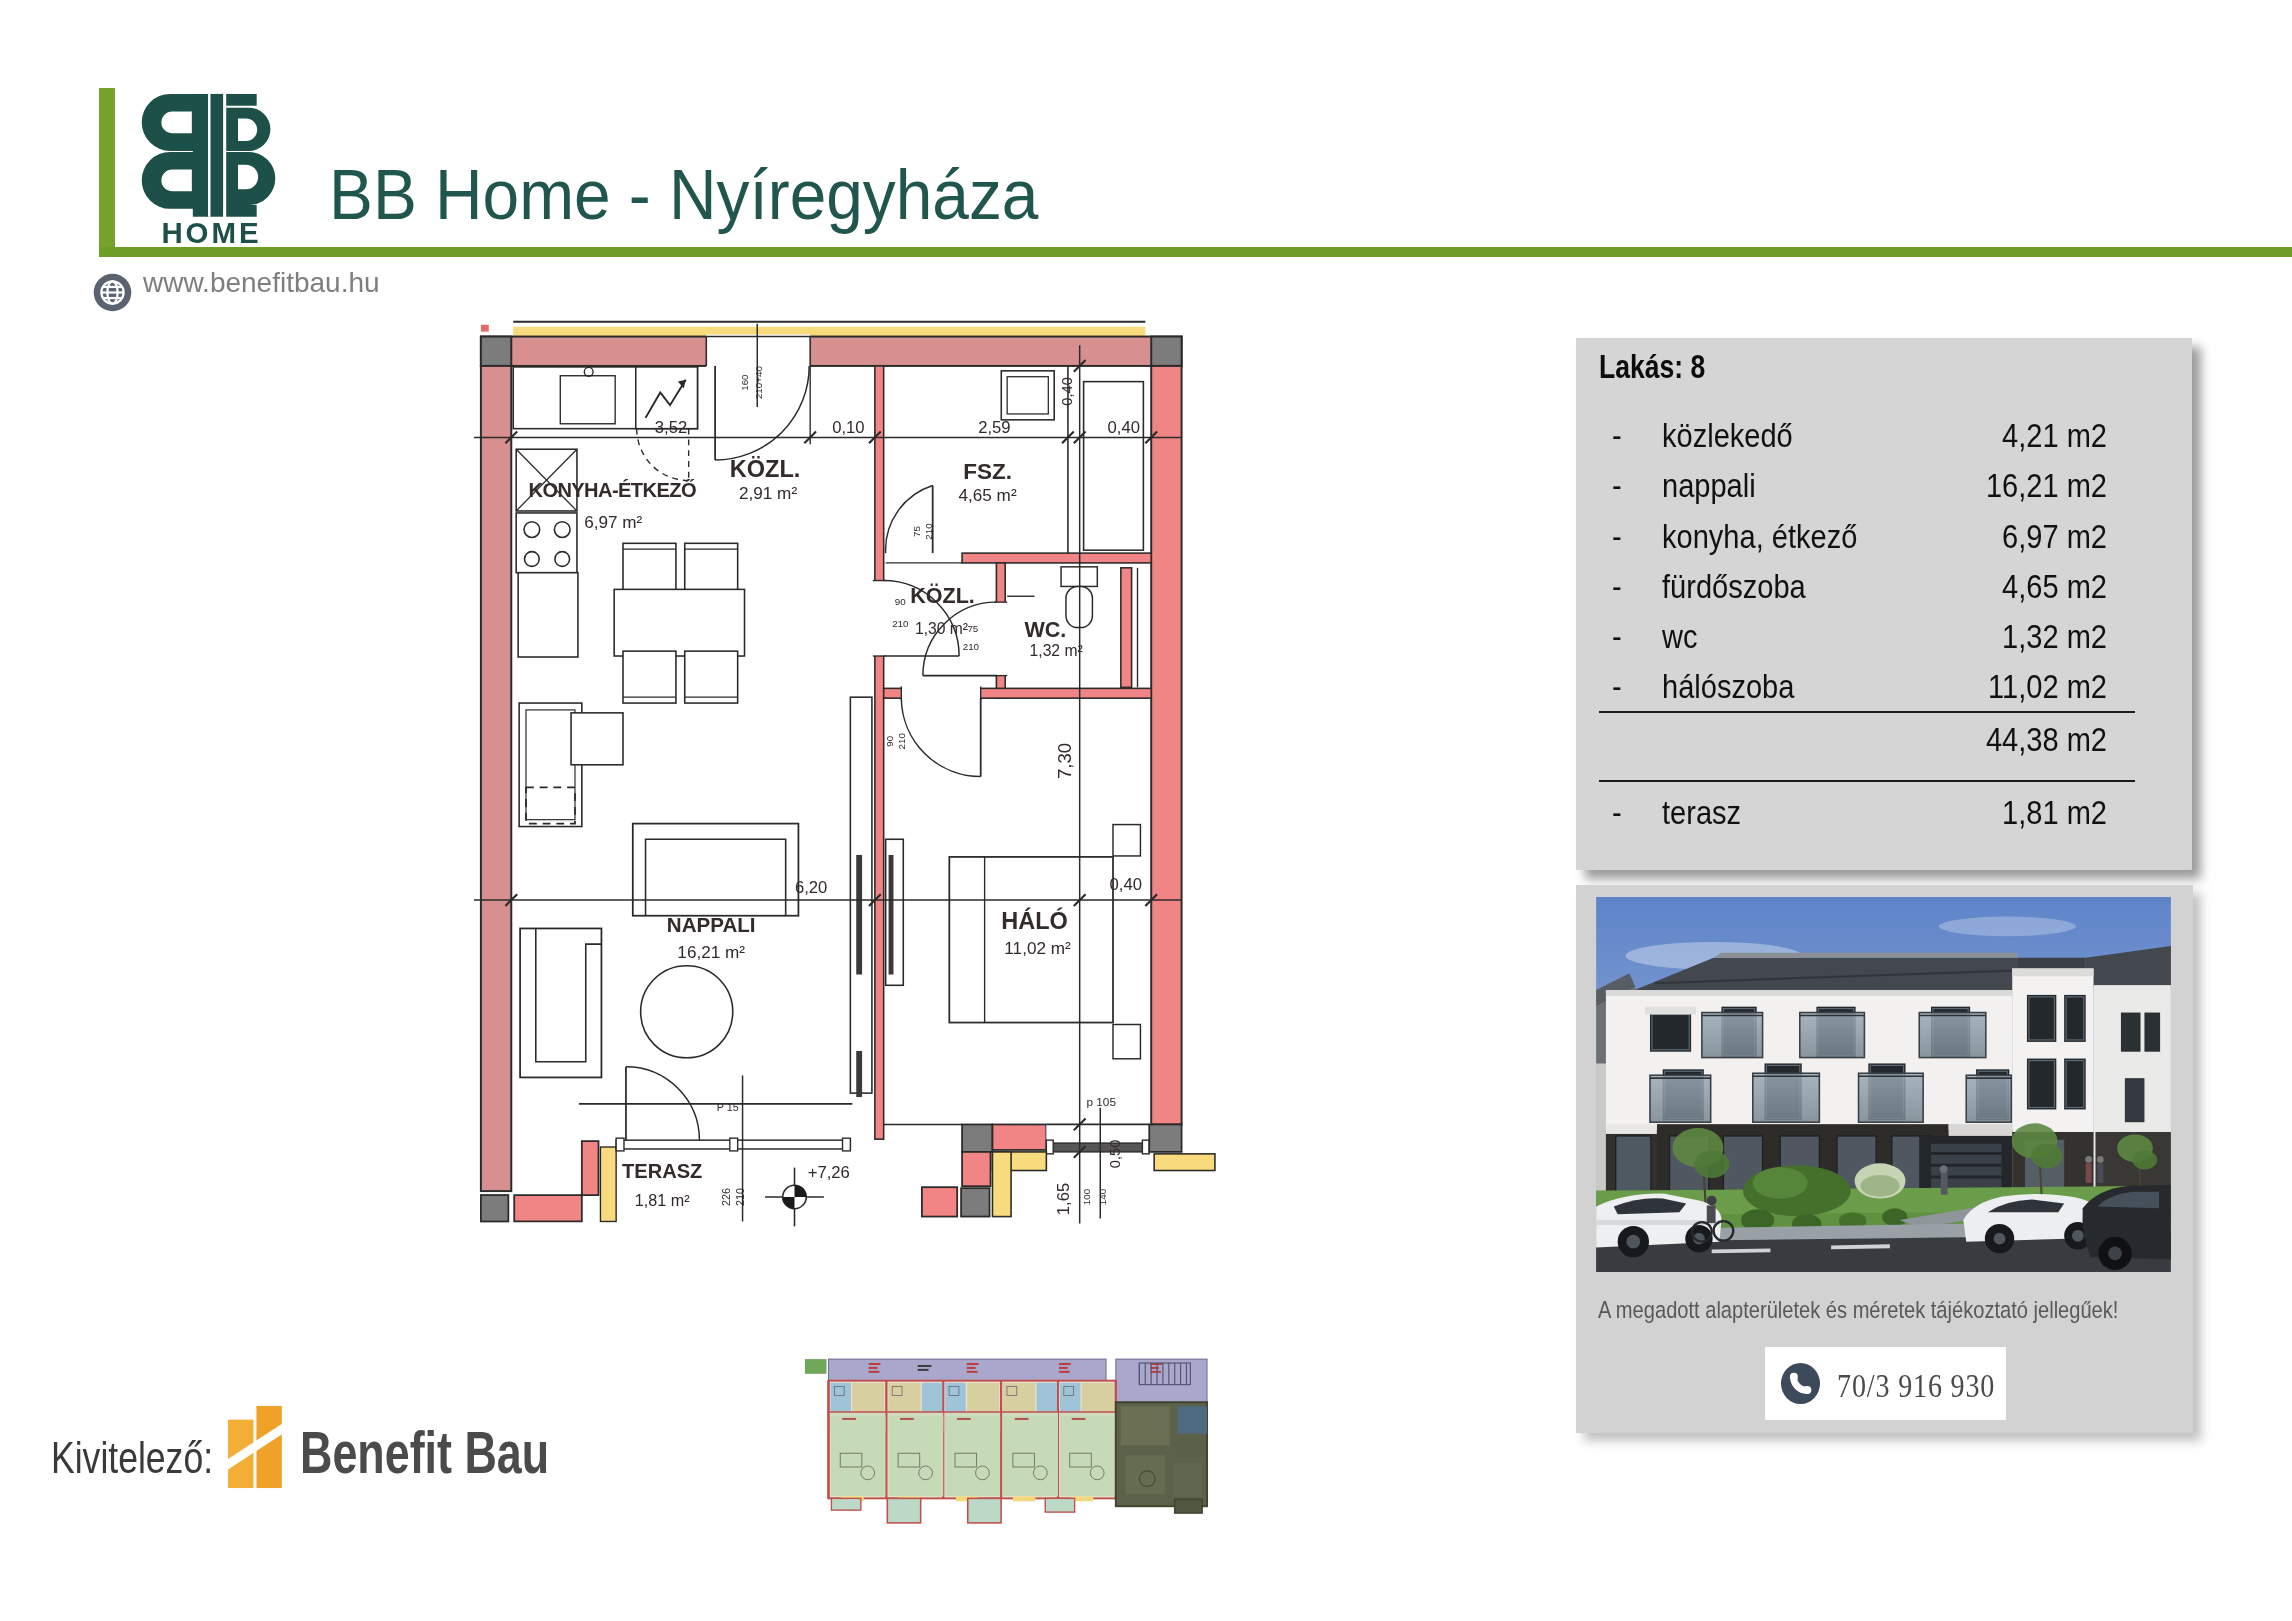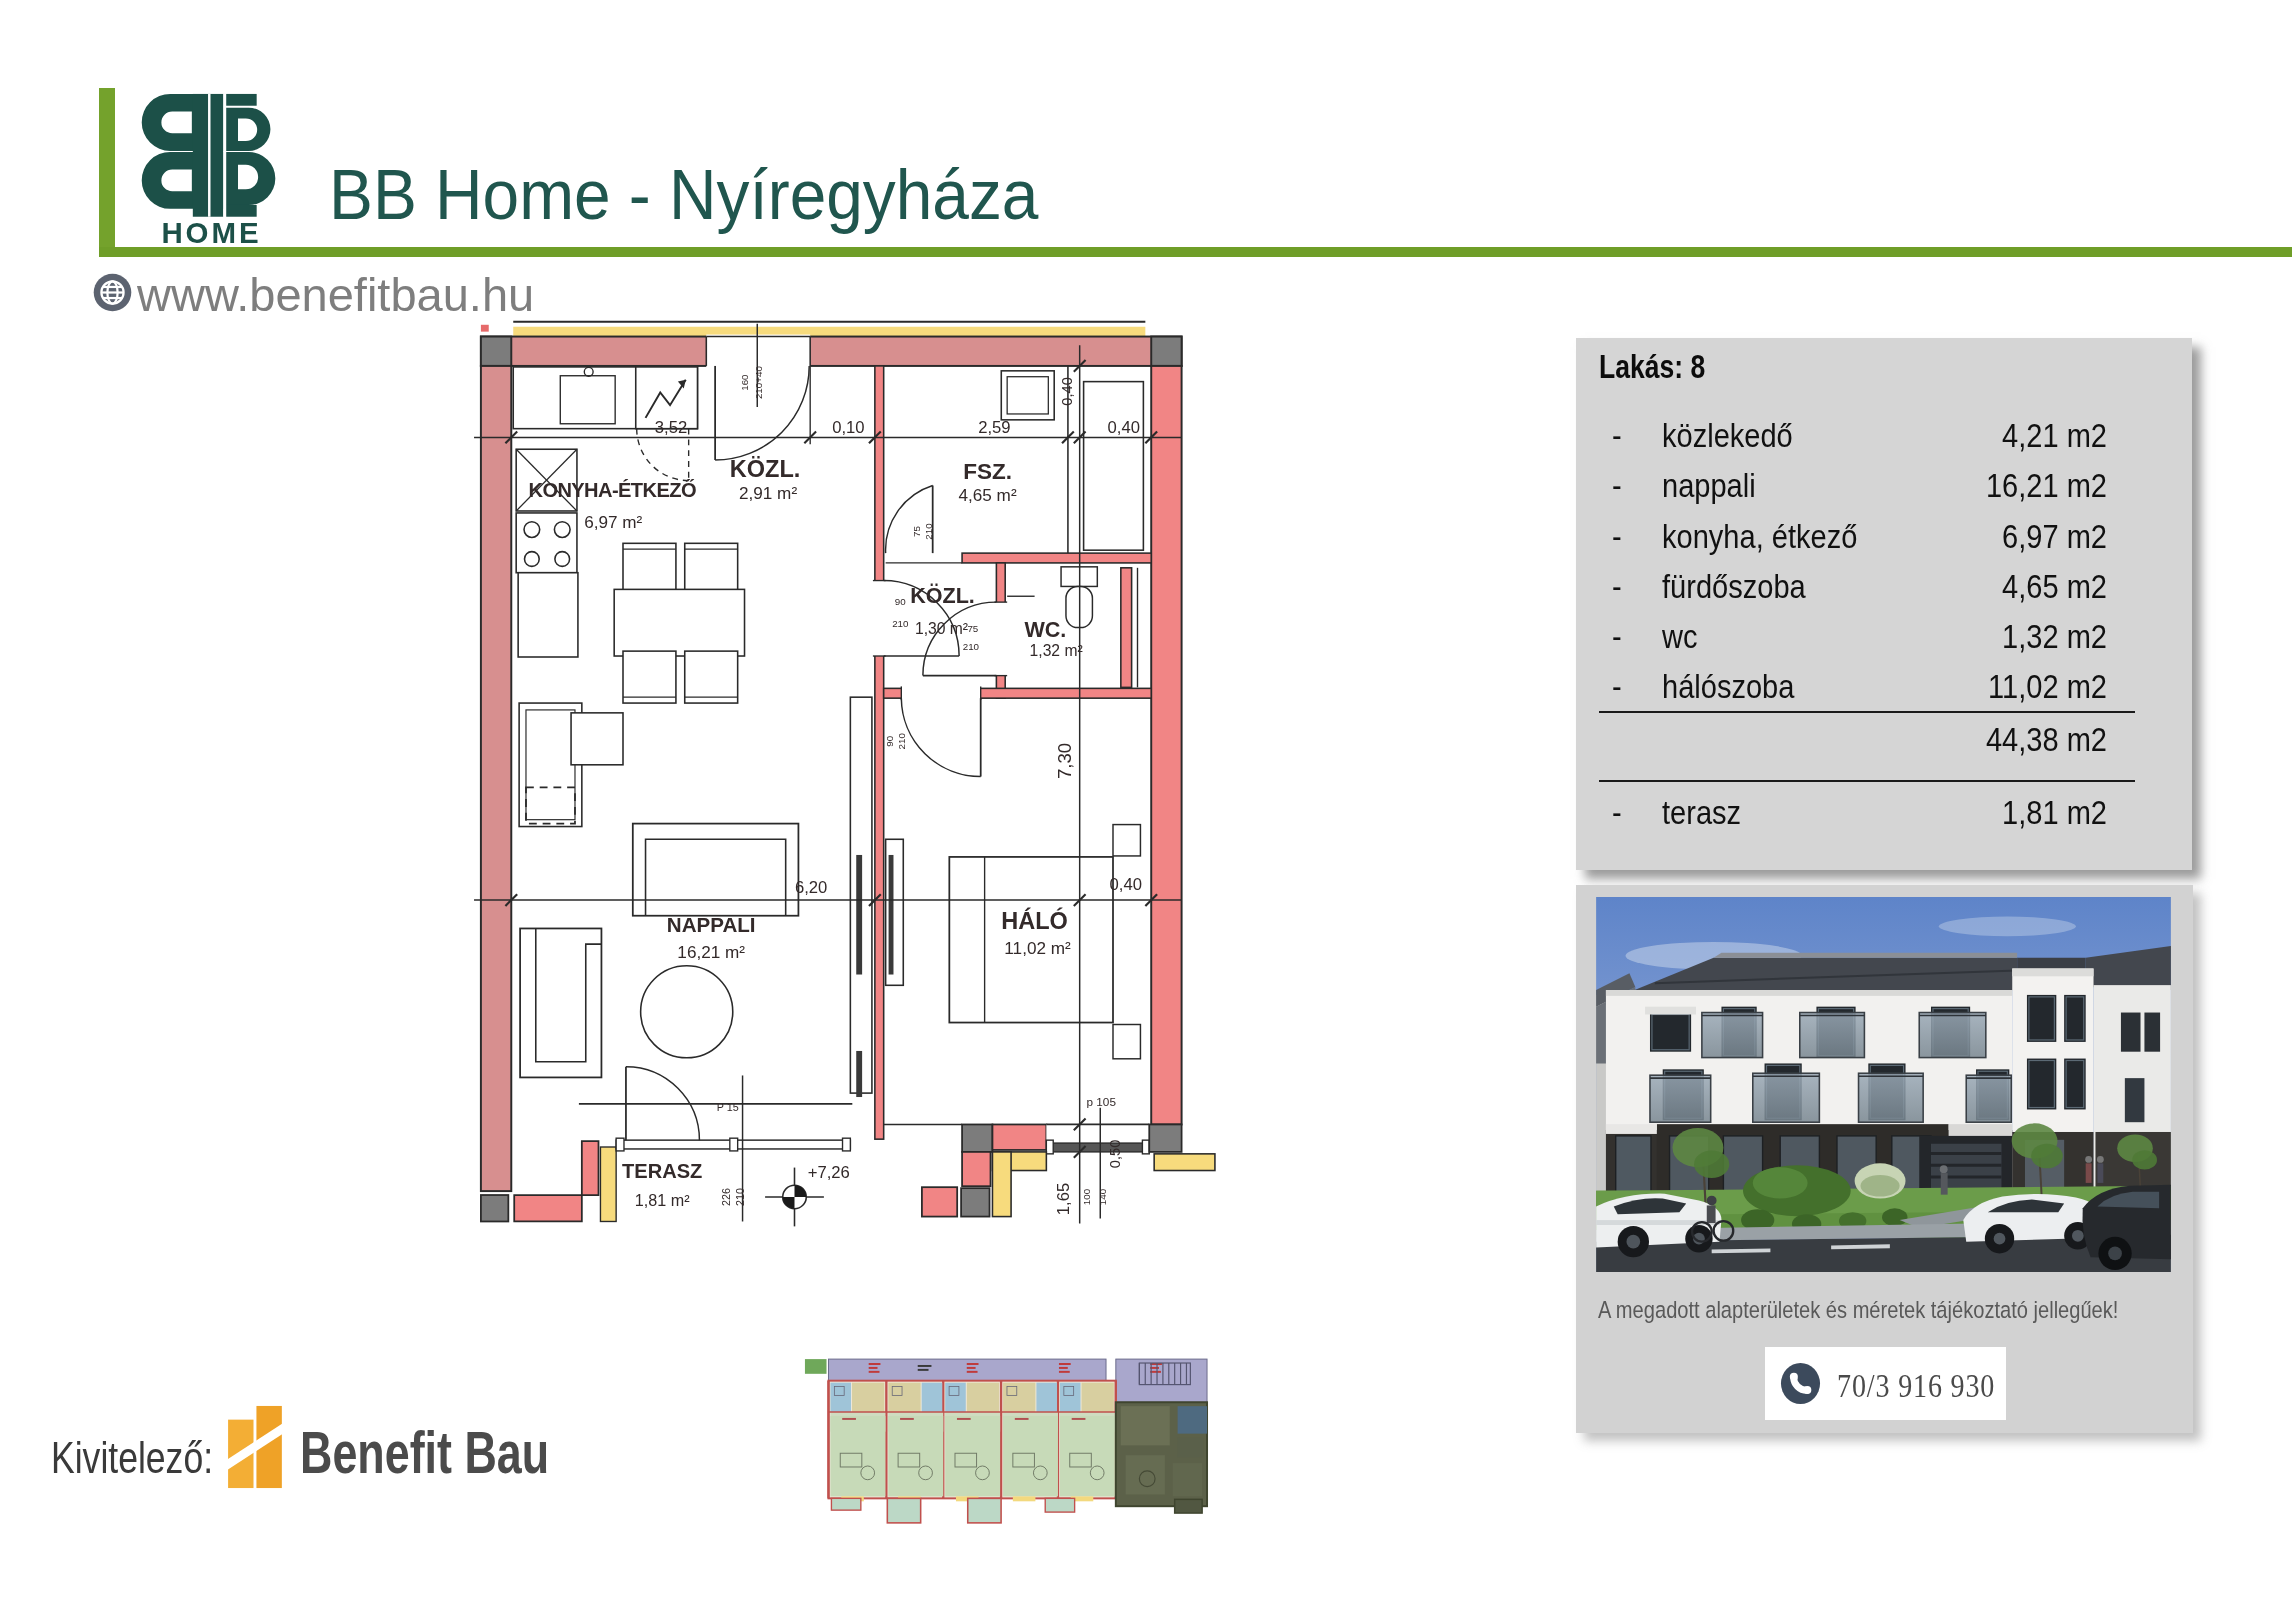--- a/index.html
+++ b/index.html
@@ -40,7 +40,7 @@
     <line x1="12.5" y1="30.5" x2="35.5" y2="30.5"></line>
   </g>
 </svg>
-<div class="abs" style="left:137px;top:267px;font-size:47px;color:#7e7e7e">www.benefitbau.hu</div>
+<div class="abs" style="left:143px;top:267px;font-size:28px;color:#7e7e7e">www.benefitbau.hu</div>
 
 <div class="abs" style="left:1576px;top:338px;width:616px;height:532px;background:#d5d5d5;box-shadow:8.8px 8.8px 9.8px rgba(90,90,90,.6)"></div>
 <div class="abs" style="left:1599px;top:347px;font-size:34px;font-weight:bold;color:#0c0c0c;transform-origin:left top;transform:scaleX(0.78)">Lakás: 8</div>

